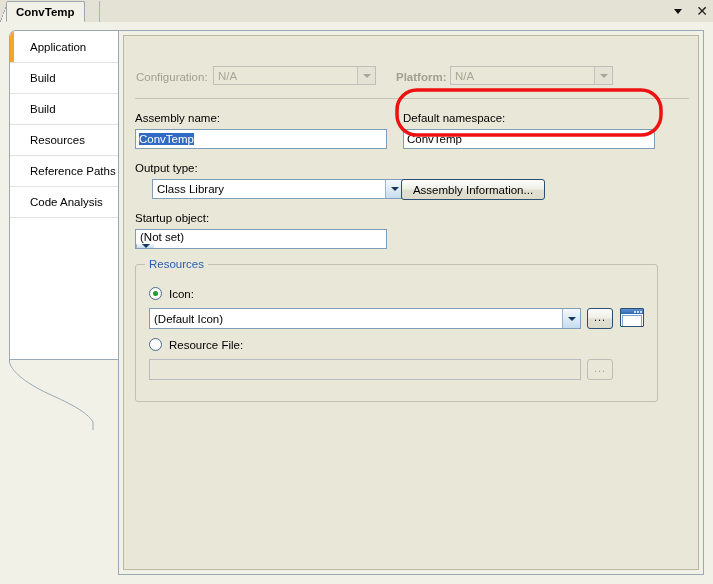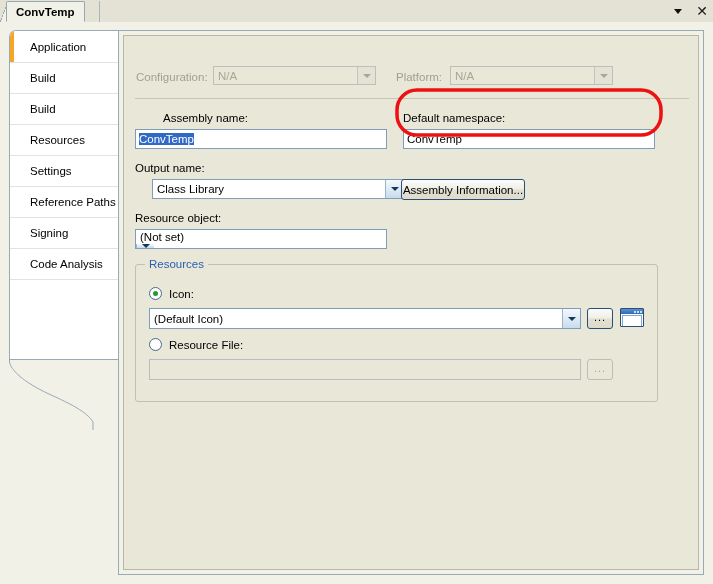--- a/index.html
+++ b/index.html
@@ -410,7 +410,7 @@
       </div>
     </div>
 
-    <div class="lbl dim" style="position:absolute;left:272px;top:35px;">Platform:</div>
+    <div class="lbl dim" style="position:absolute;left:272px;top:35px;font-weight:bold;">Platform:</div>
     <div class="combo disabled" style="position:absolute;left:326px;top:30px;width:163px;height:19px;">
       <div class="val">N/A</div>
       <div class="btn">

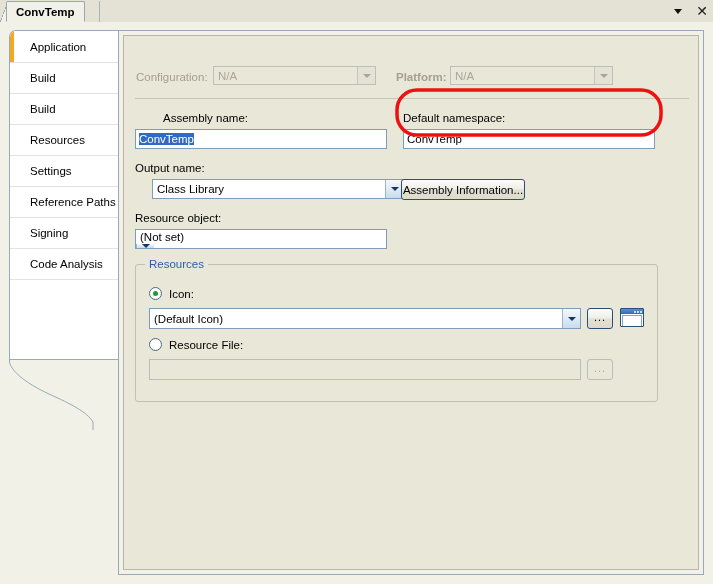--- a/index.html
+++ b/index.html
@@ -420,7 +420,7 @@
 
     <div class="sep-line" style="left:11px;top:62px;width:554px;"></div>
 
-    <div class="lbl" style="position:absolute;left:11px;top:76px;margin-left:28px;">Assembly name:</div>
+    <div class="lbl" style="position:absolute;left:11px;top:76px;">Assembly name:</div>
     <div class="fld" style="position:absolute;left:11px;top:93px;width:252px;height:20px;">
       <span class="sel-text">ConvTemp</span>
     </div>

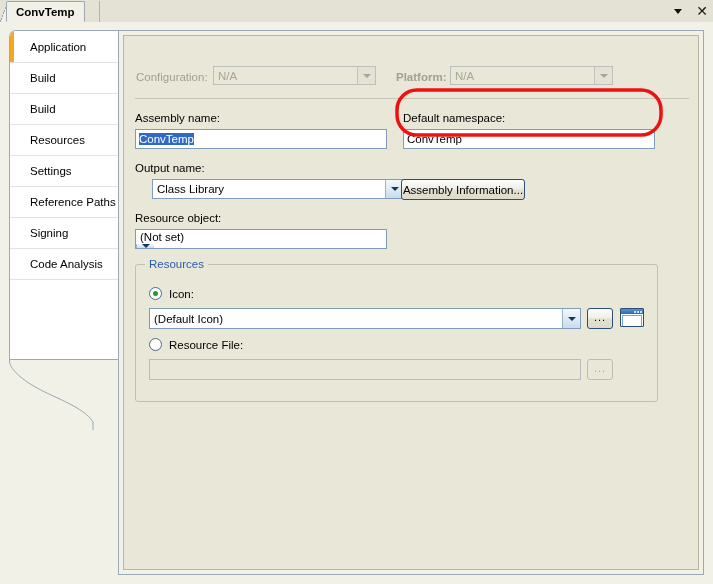--- a/index.html
+++ b/index.html
@@ -375,9 +375,6 @@
         <span>Resources</span>
       </div>
       <div class="cat-item">
-        <span>Settings</span>
-      </div>
-      <div class="cat-item">
         <span>Reference Paths</span>
       </div>
       <div class="cat-item">

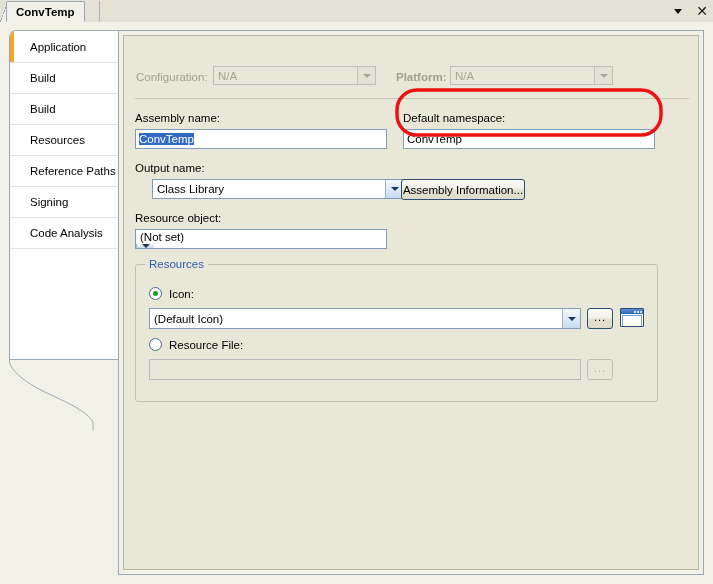--- a/index.html
+++ b/index.html
@@ -427,7 +427,7 @@
       <span>ConvTemp</span>
     </div>
 
-    <div class="lbl" style="position:absolute;left:11px;top:126px;">Output name:</div>
+    <div class="lbl" style="position:absolute;left:11px;top:126px;">Output type:</div>
     <div class="combo" style="position:absolute;left:28px;top:143px;width:252px;height:20px;">
       <div class="val">Class Library</div>
       <div class="btn">

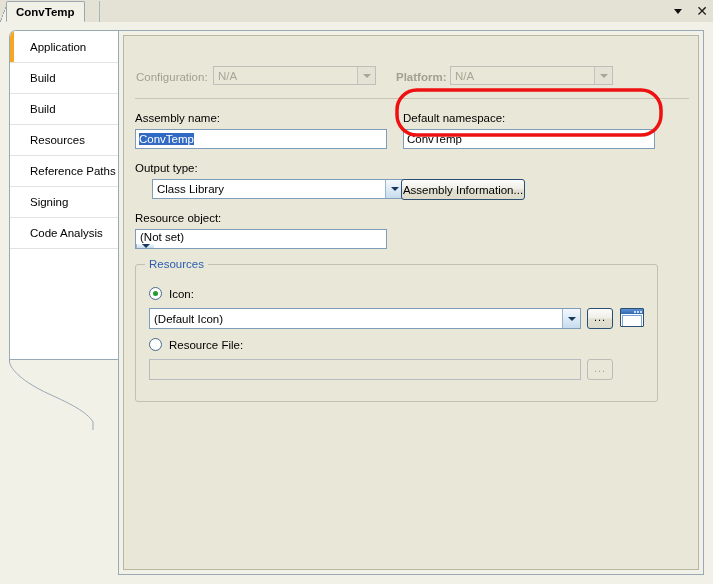--- a/index.html
+++ b/index.html
@@ -434,7 +434,7 @@
         <span class="arrow"></span>
       </div>
     </div>
-    <div class="btn-std" style="position:absolute;left:277px;top:143px;width:124px;height:21px;">
+    <div class="btn-std" style="position:absolute;left:277px;top:143px;width:144px;height:21px;">
       <span>Assembly Information...</span>
     </div>
 

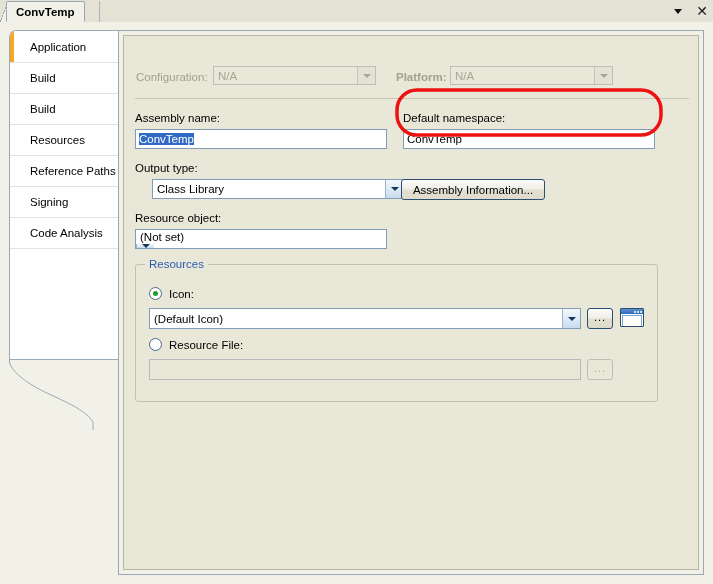--- a/index.html
+++ b/index.html
@@ -378,9 +378,6 @@
         <span>Reference Paths</span>
       </div>
       <div class="cat-item">
-        <span>Signing</span>
-      </div>
-      <div class="cat-item">
         <span>Code Analysis</span>
       </div>
     </div>

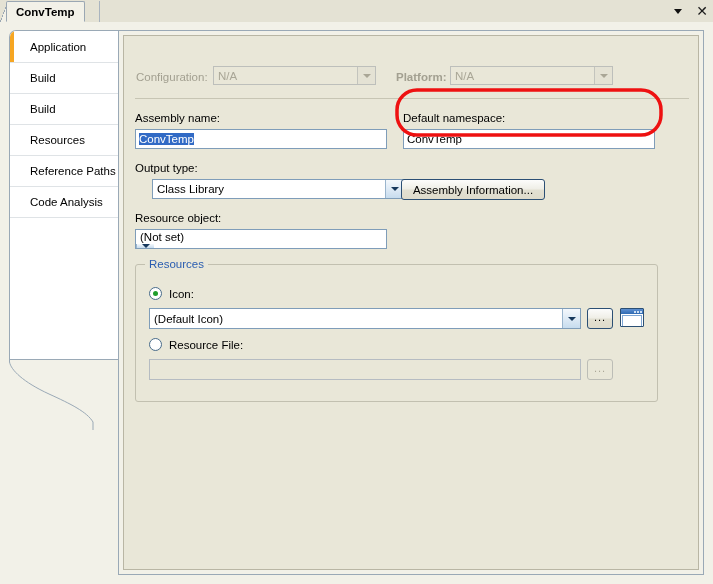--- a/index.html
+++ b/index.html
@@ -435,7 +435,7 @@
       <span>Assembly Information...</span>
     </div>
 
-    <div class="lbl" style="position:absolute;left:11px;top:176px;">Resource object:</div>
+    <div class="lbl" style="position:absolute;left:11px;top:176px;">Startup object:</div>
     <div class="combo" style="position:absolute;left:11px;top:193px;width:252px;height:20px;flex-direction:column;">
       <div class="val">(Not set)</div>
       <div class="btn">

